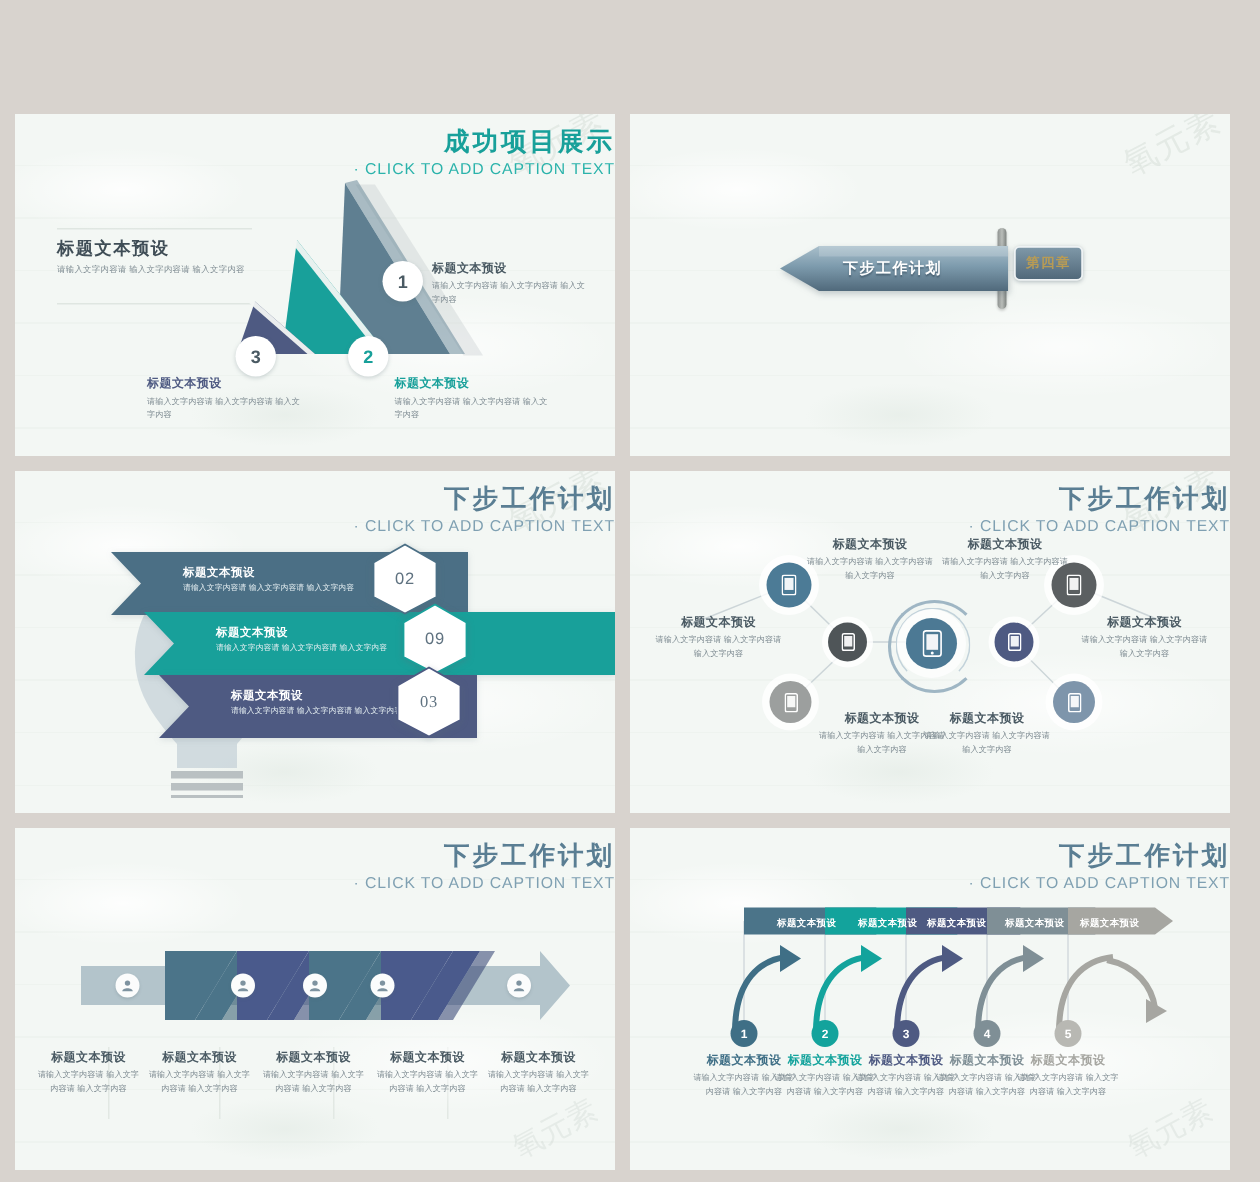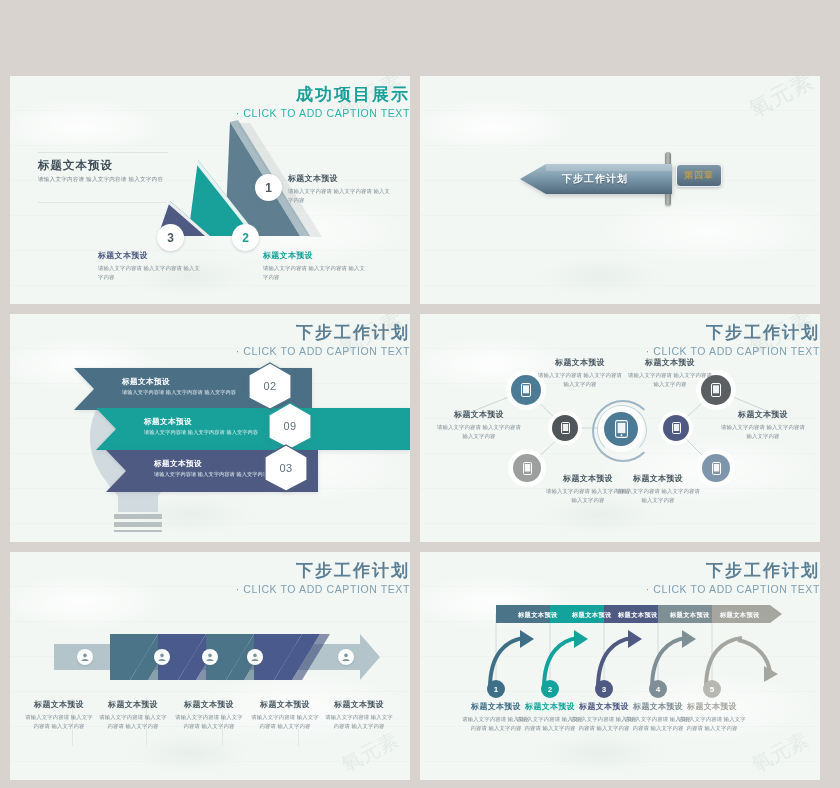--- a/index.html
+++ b/index.html
@@ -247,7 +247,7 @@
         <svg width="44" height="48" style="position:absolute;left:0;top:0;">
           <polygon points="22,1 43,13 43,36 22,47 1,36 1,13" fill="#ffffff" stroke="#4e5a82" stroke-width="1.2"></polygon>
         </svg>
-        <span style="position:relative;">03</span>
+        <span style="position:relative;font-family:Liberation Serif, serif;">03</span>
       </div>
     </div>
 

